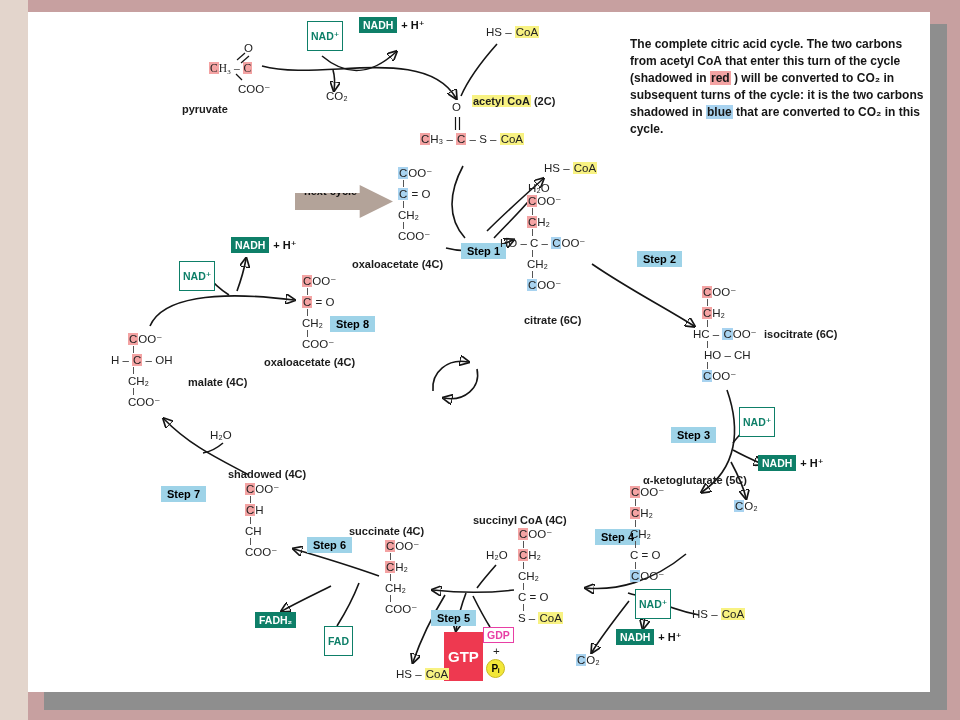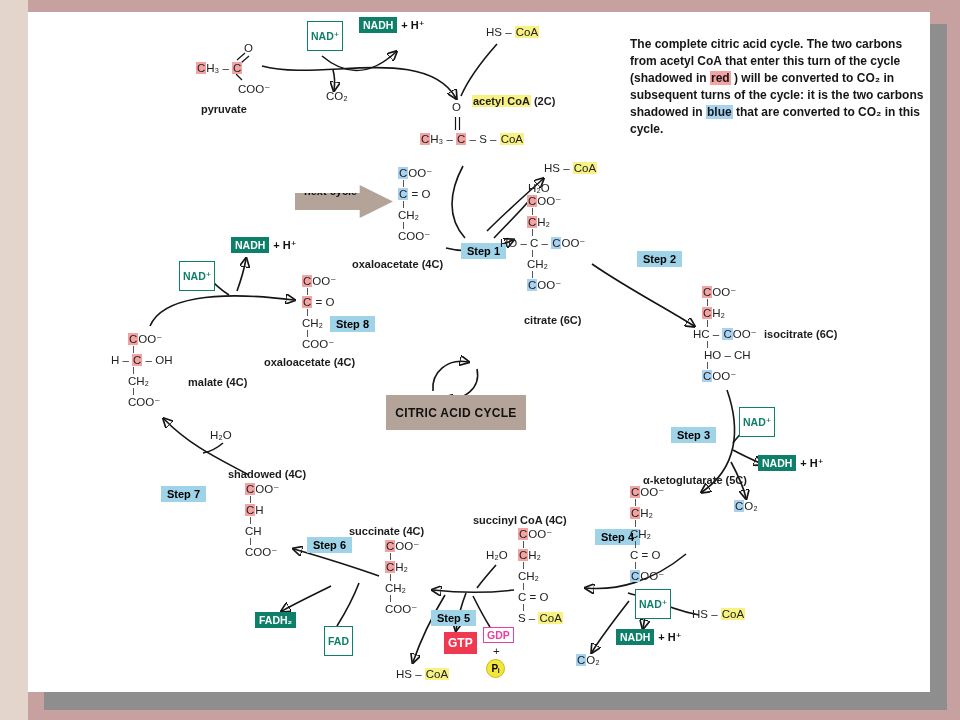--- a/index.html
+++ b/index.html
@@ -176,7 +176,7 @@
       <span class="suffix">+ H⁺</span>
     </div>
     <div class="txt" style="left: 244px; top: 42px;"><span>O</span></div>
-    <div class="txt" style="left: 196px; top: 62px;"><span class="hl-r">C</span><span>H₃</span><span> – </span><span class="hl-r">C</span></div>
+    <div class="txt" style="left: 209px; top: 62px; font-family: Liberation Serif, serif;"><span class="hl-r">C</span><span>H₃</span><span> – </span><span class="hl-r">C</span></div>
     <div class="txt" style="left: 238px; top: 82px;"><span>COO⁻</span></div>
     <div class="txt lbl" style="left: 201px; top: 103px;"><span>pyruvate</span></div>
     <div class="txt" style="left: 326px; top: 90px;"><span>CO₂</span></div>

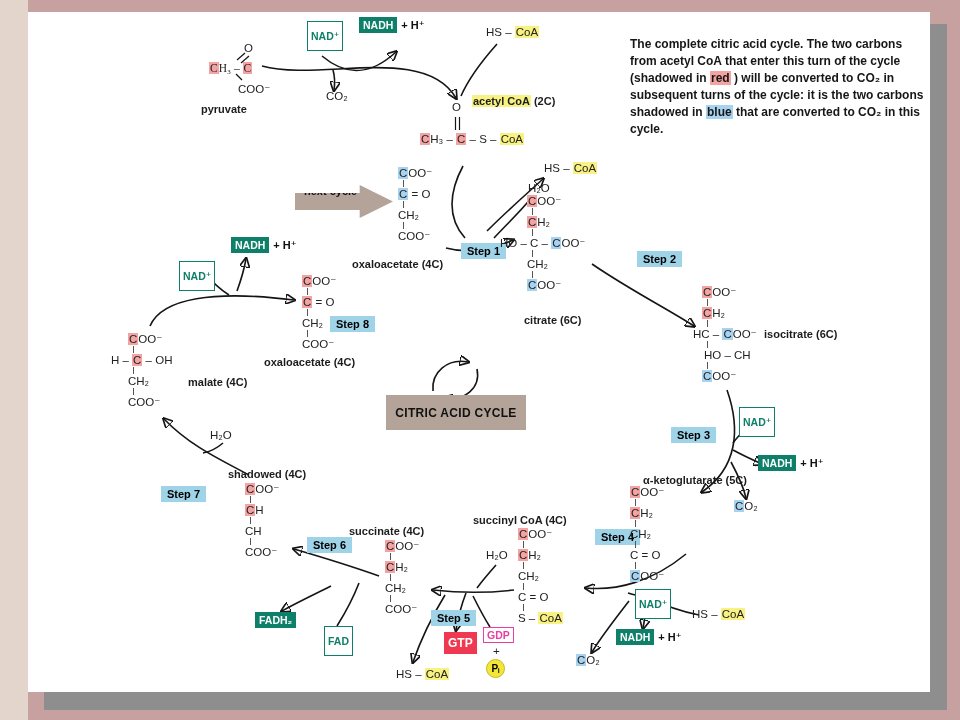--- a/index.html
+++ b/index.html
@@ -178,7 +178,7 @@
     <div class="txt" style="left: 244px; top: 42px;"><span>O</span></div>
     <div class="txt" style="left: 209px; top: 62px; font-family: Liberation Serif, serif;"><span class="hl-r">C</span><span>H₃</span><span> – </span><span class="hl-r">C</span></div>
     <div class="txt" style="left: 238px; top: 82px;"><span>COO⁻</span></div>
-    <div class="txt lbl" style="left: 201px; top: 103px;"><span>pyruvate</span></div>
+    <div class="txt lbl" style="left: 182px; top: 103px;"><span>pyruvate</span></div>
     <div class="txt" style="left: 326px; top: 90px;"><span>CO₂</span></div>
     <div class="txt" style="left: 486px; top: 26px;"><span>HS – </span><span class="hl-y">CoA</span></div>
     <div class="txt lbl" style="left: 472px; top: 95px;"><span class="hl-y">acetyl CoA</span><span>  (2C)</span></div>

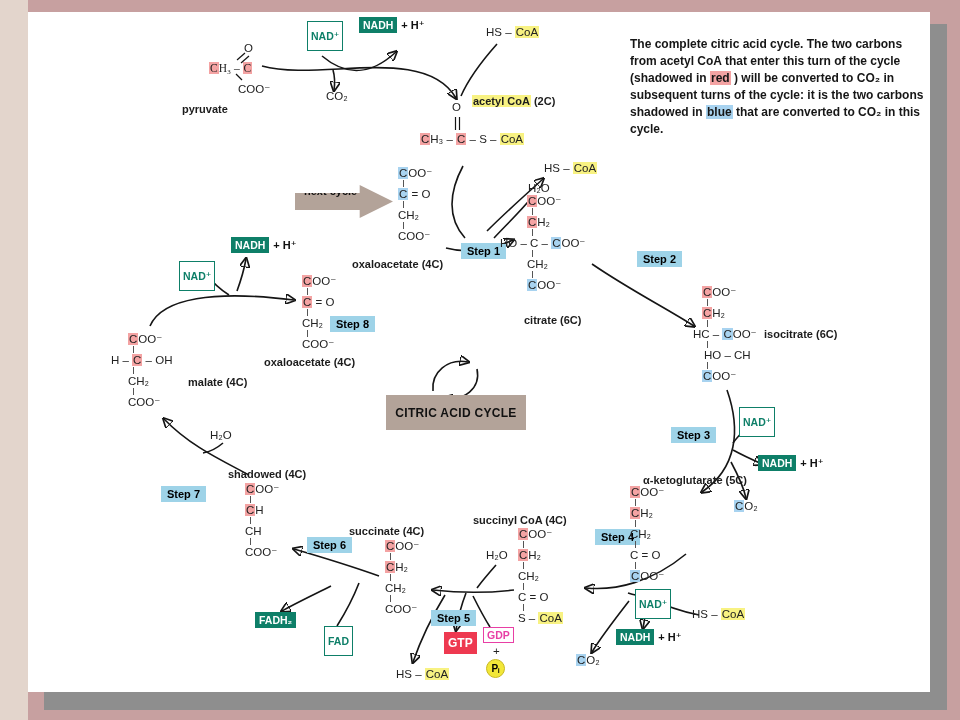--- a/index.html
+++ b/index.html
@@ -105,9 +105,6 @@
     <span class="nc-label">next cycle</span>
   </div>
 
-  <div class="center-box">
-    <span>CITRIC ACID CYCLE</span>
-  </div>
 <div class="badge-wrap" style="left: 307px; top: 21px;">
       <span class="badge badge-nad">NAD⁺</span>
     </div>

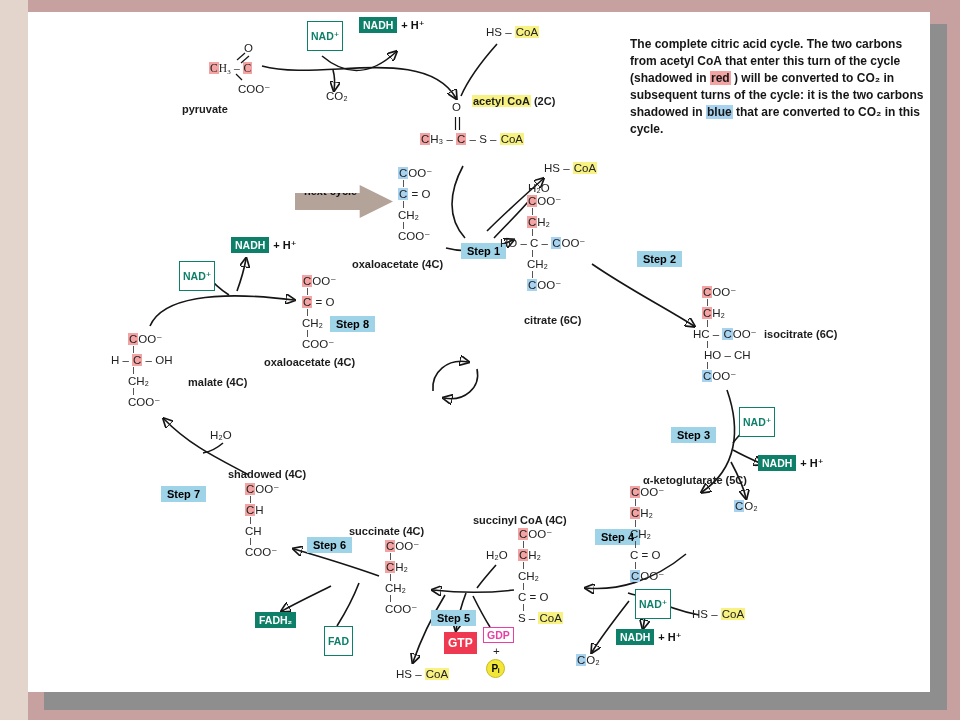--- a/index.html
+++ b/index.html
@@ -29,7 +29,7 @@
   .badge-step{background:var(--step-blue,#9ed3e8);color:#000;font-weight:bold;font-size:11px;padding:2px 6px;}
   .badge-nad{background:#fff;border:1.5px solid var(--teal,#0e7f68);color:var(--teal,#0e7f68);font-weight:bold;font-size:10.5px;padding:8px 3px;}
   .badge-nadh{background:var(--teal,#0e7f68);color:#fff;font-weight:bold;font-size:10.5px;padding:2px 4px;}
-  .badge-gtp{background:var(--gtp-red,#ee3950);color:#fff;font-weight:bold;font-size:12px;padding:4px 4px;}
+  .badge-gtp{background:var(--gtp-red,#ee3950);color:#fff;font-weight:bold;font-size:15px;padding:16px 4px;}
   .badge-gdp{background:#fff;border:1.5px solid var(--gdp-pink,#e83fa5);color:var(--gdp-pink,#e83fa5);font-weight:bold;font-size:10.5px;padding:1px 3px;}
   .badge-pi{background:var(--pi-yellow,#f2e738);color:#000;font-weight:bold;font-size:10px;width:19px;height:19px;
     border-radius:50%;display:inline-flex;align-items:center;justify-content:center;border:1px solid #c9b920;box-sizing:border-box;}

